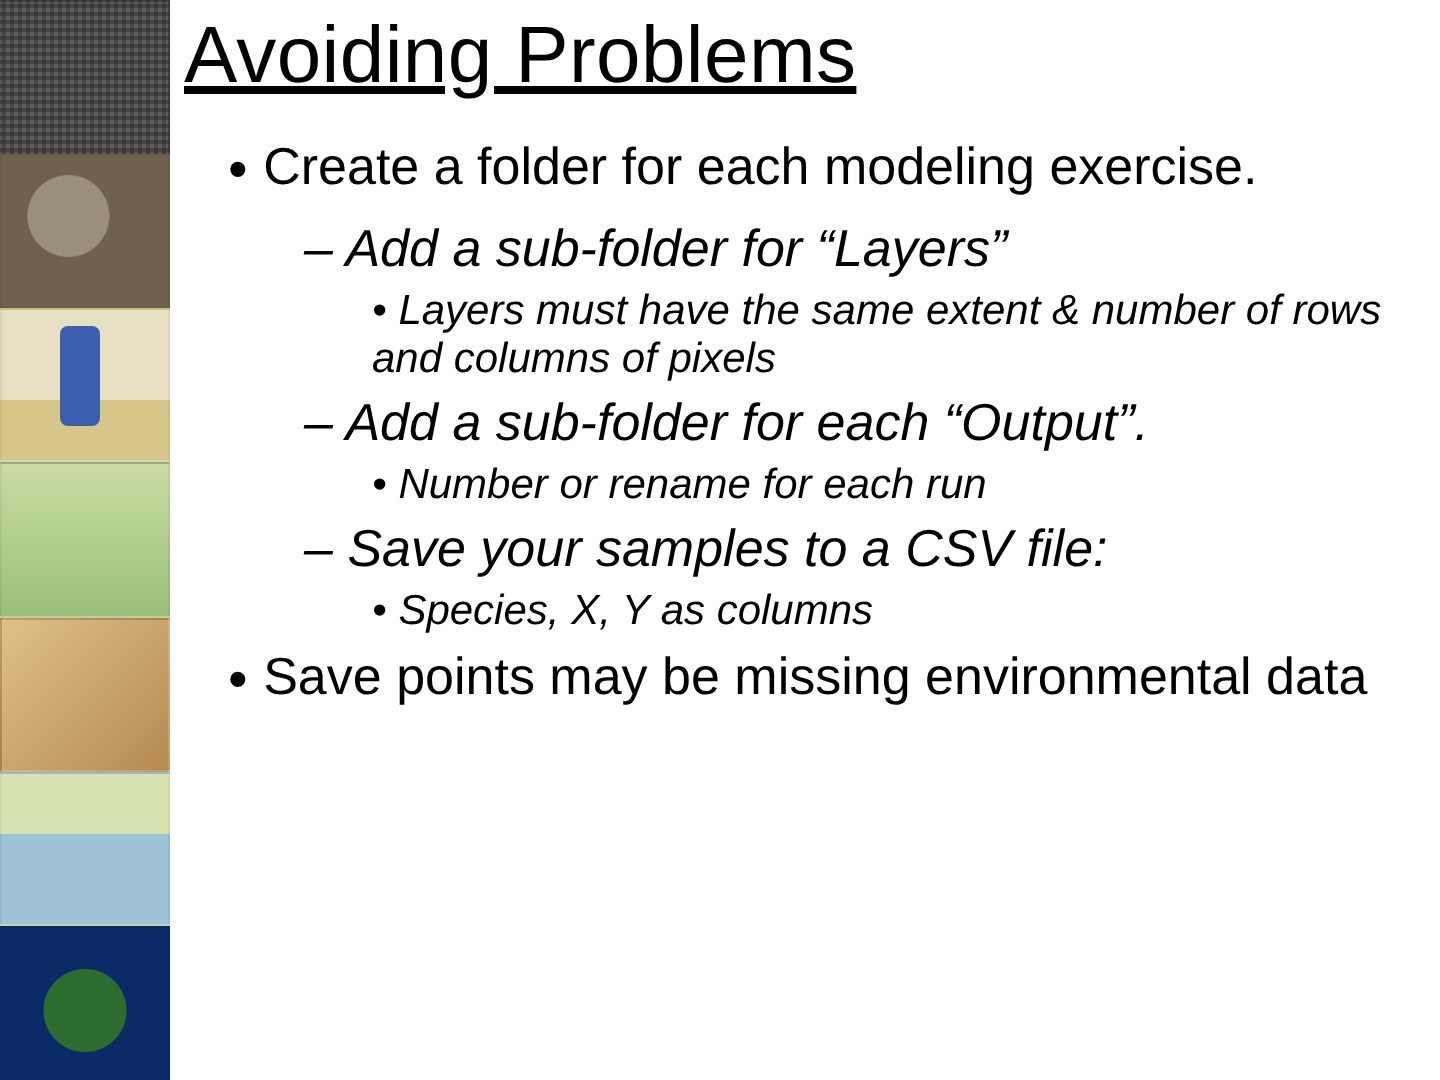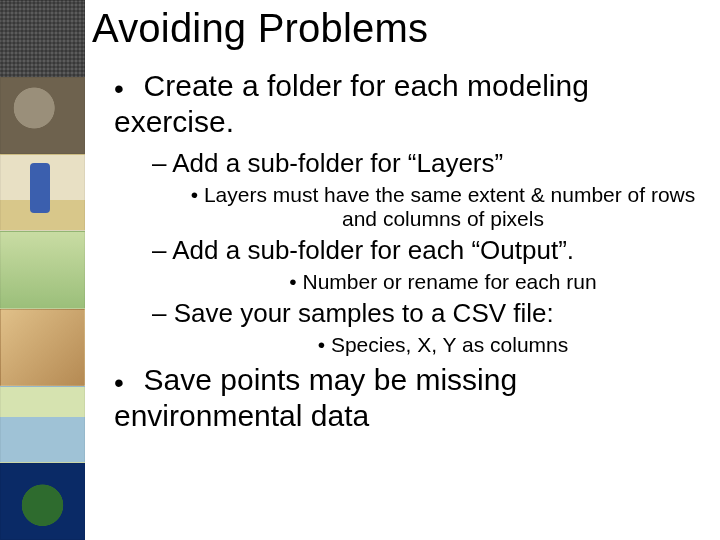--- a/index.html
+++ b/index.html
@@ -49,6 +49,7 @@
   .title {
     font-size: 40px;
     font-weight: 400;
+    text-decoration: underline;
     margin: 6px 0 18px 0;
     letter-spacing: 0.2px;
   }

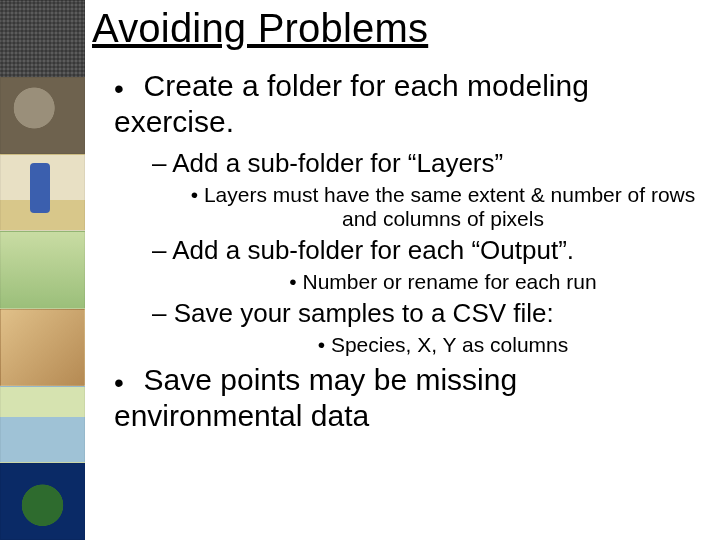--- a/index.html
+++ b/index.html
@@ -56,7 +56,7 @@
   ul.level1 { list-style: none; padding-left: 22px; }
   ul.level1 > li { margin-bottom: 6px; }
   ul.level1 > li::before { content: "• "; font-size: 28px; vertical-align: -2px; }
-  .l1text { font-size: 30px; line-height: 1.15; display: inline; margin-left: 12px; }
+  .l1text { font-size: 26px; line-height: 1.15; display: inline; }
 
   .level2 { list-style: none; padding-left: 38px; margin-top: 8px; }
   .level2 > li { margin: 4px 0; font-size: 26px; }

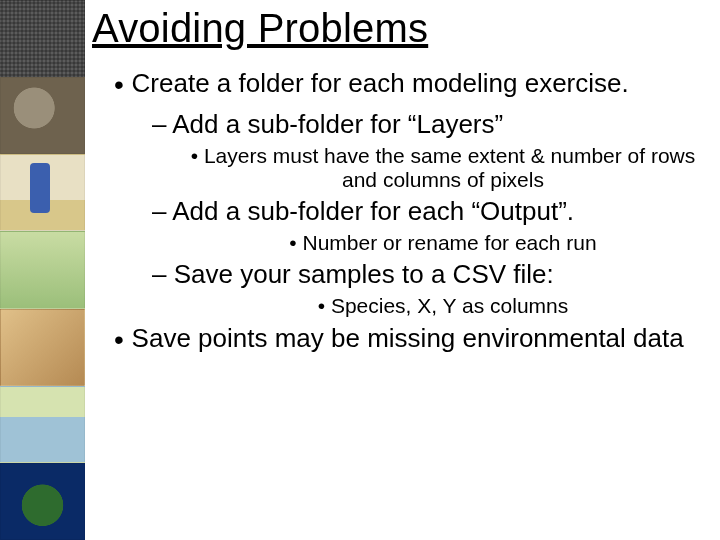--- a/index.html
+++ b/index.html
@@ -58,7 +58,7 @@
   ul.level1 > li::before { content: "• "; font-size: 28px; vertical-align: -2px; }
   .l1text { font-size: 26px; line-height: 1.15; display: inline; }
 
-  .level2 { list-style: none; padding-left: 38px; margin-top: 8px; }
+  .level2 { list-style: none; padding-left: 38px; margin-top: 8px; font-style: italic; }
   .level2 > li { margin: 4px 0; font-size: 26px; }
   .level2 > li::before { content: "– "; }
 

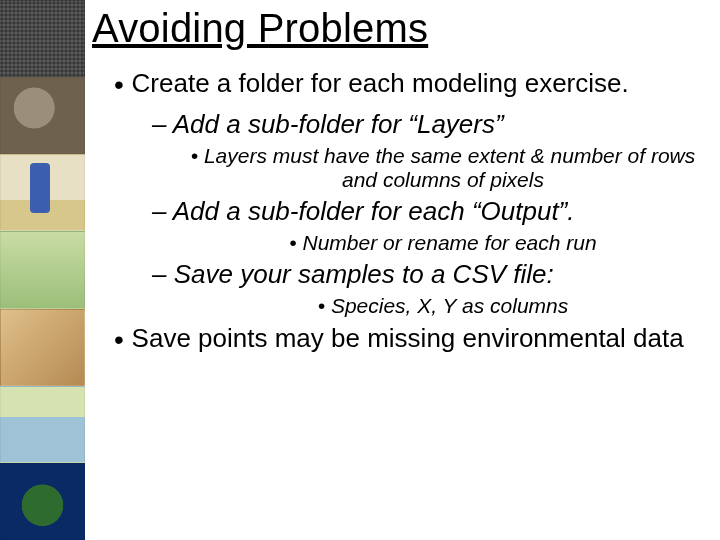--- a/index.html
+++ b/index.html
@@ -62,7 +62,7 @@
   .level2 > li { margin: 4px 0; font-size: 26px; }
   .level2 > li::before { content: "– "; }
 
-  .level3 { list-style: none; padding-left: 34px; margin-top: 4px; text-align: center; }
+  .level3 { list-style: none; padding-left: 34px; margin-top: 4px; }
   .level3 > li { margin: 4px 0; font-size: 21px; }
   .level3 > li::before { content: "• "; }
 

